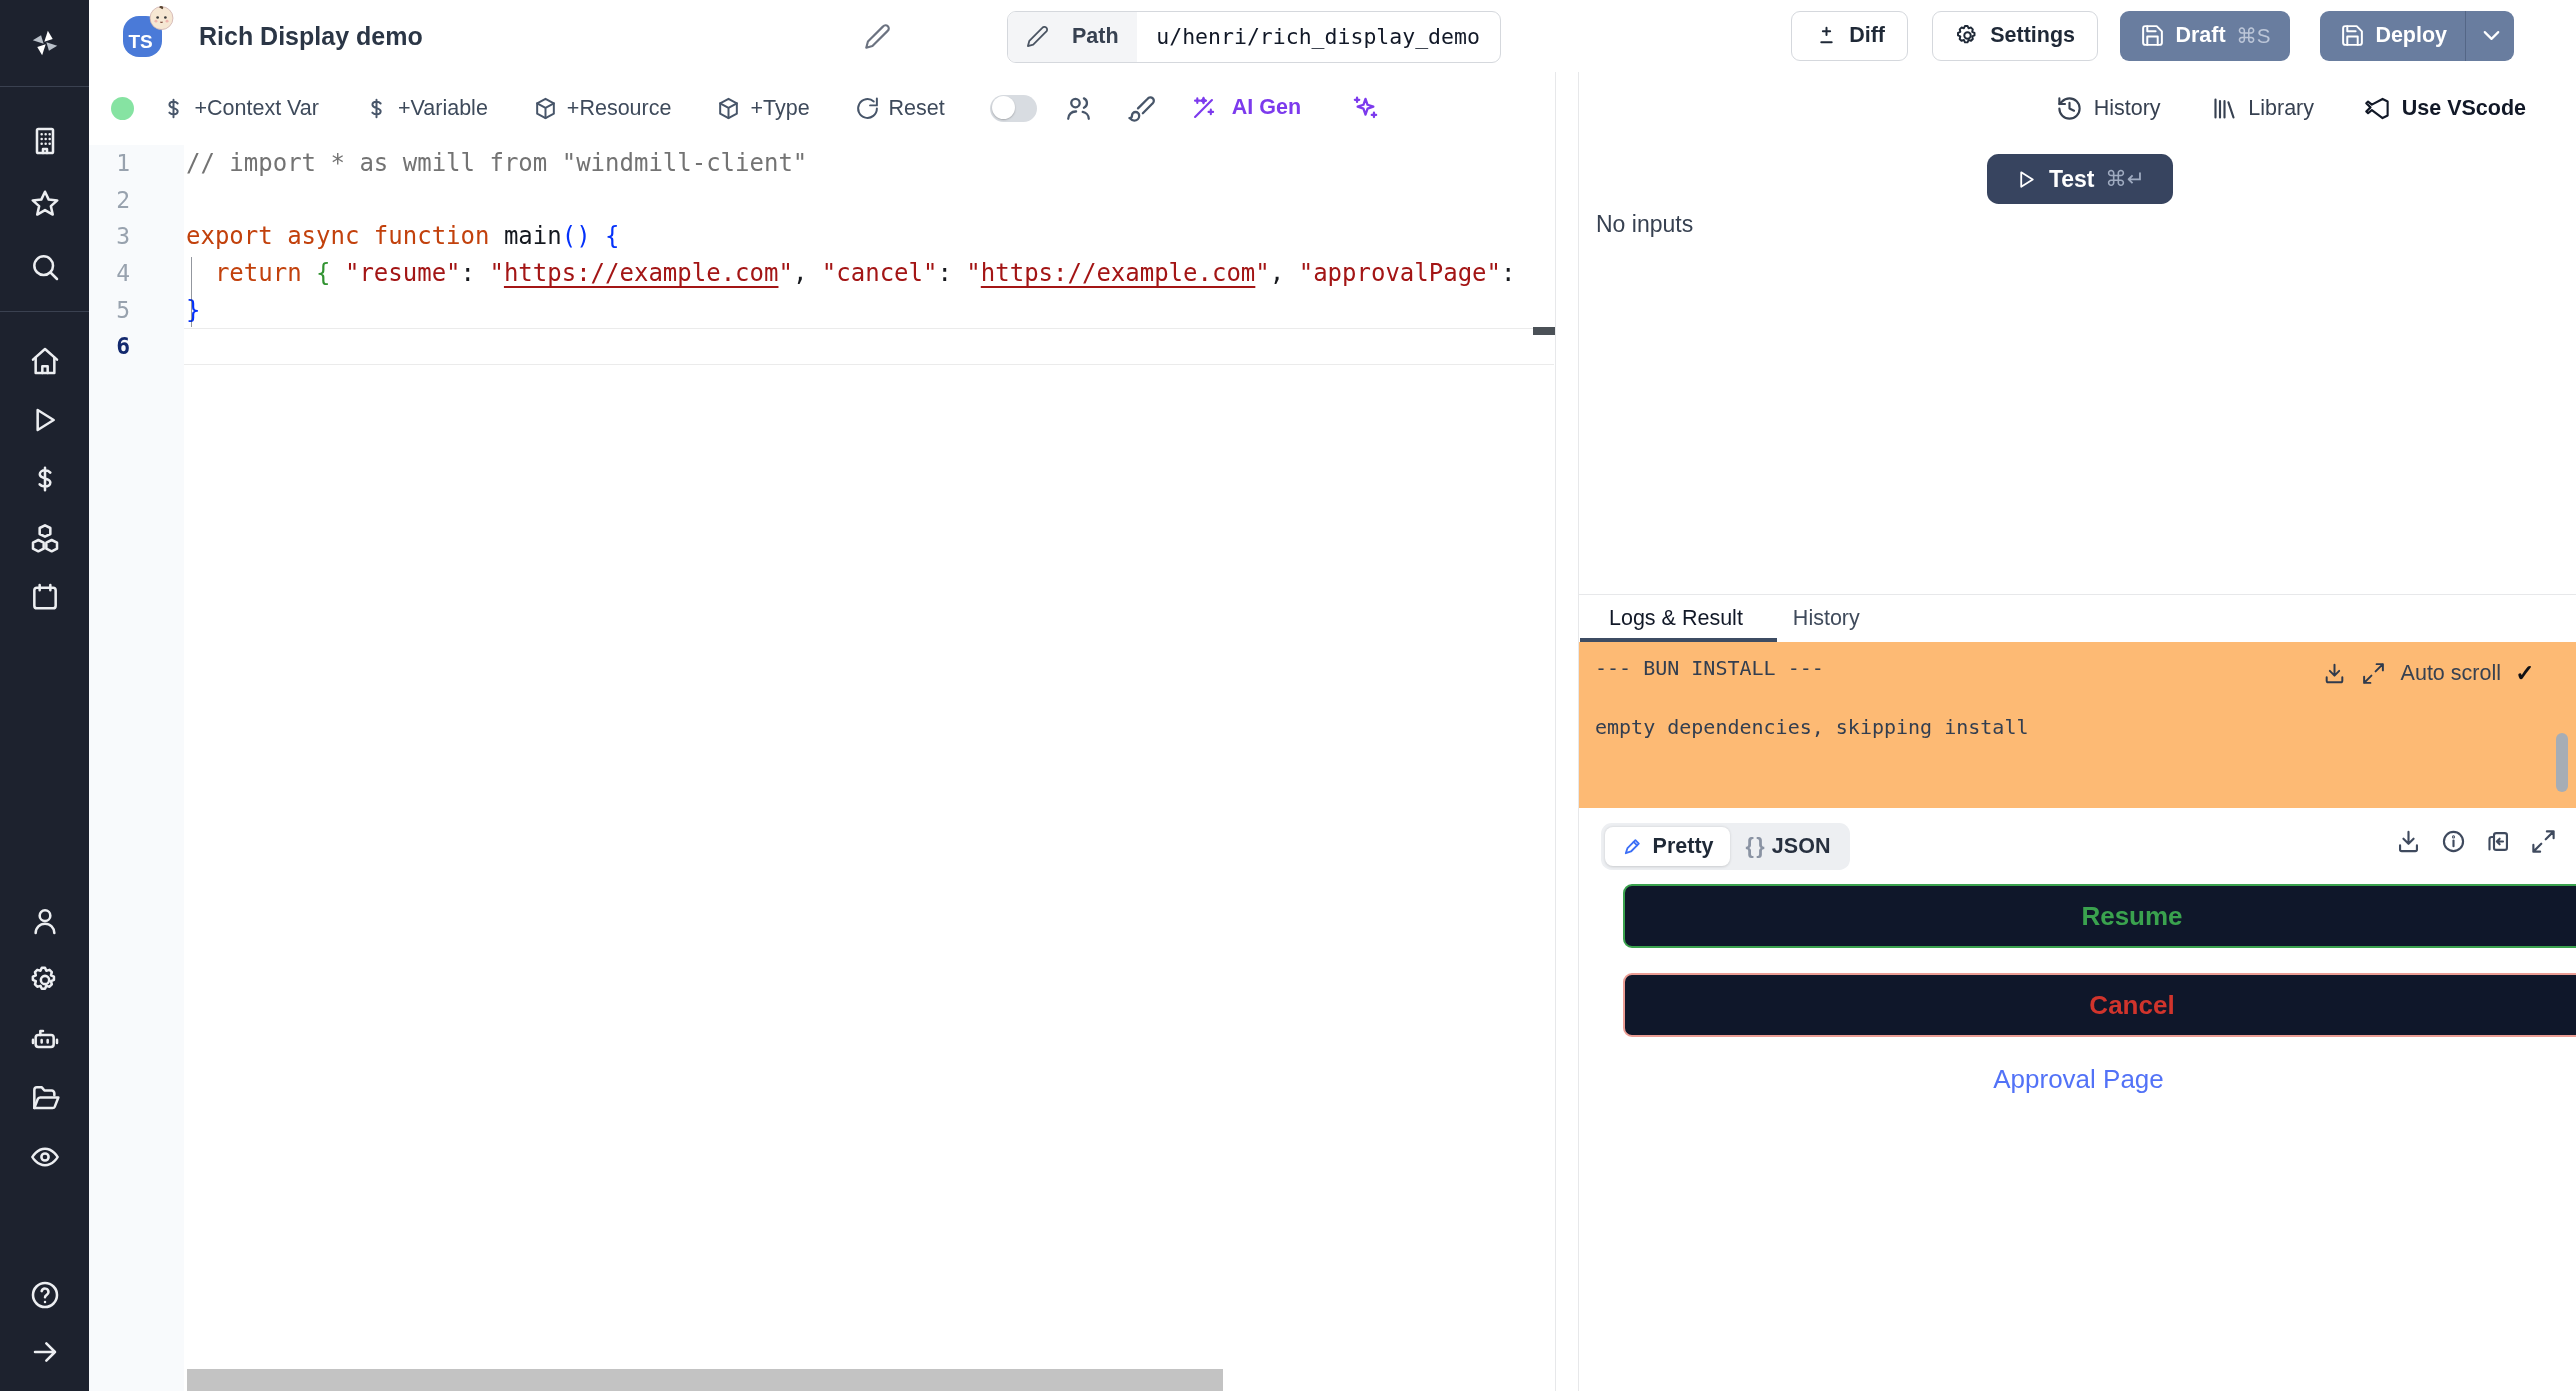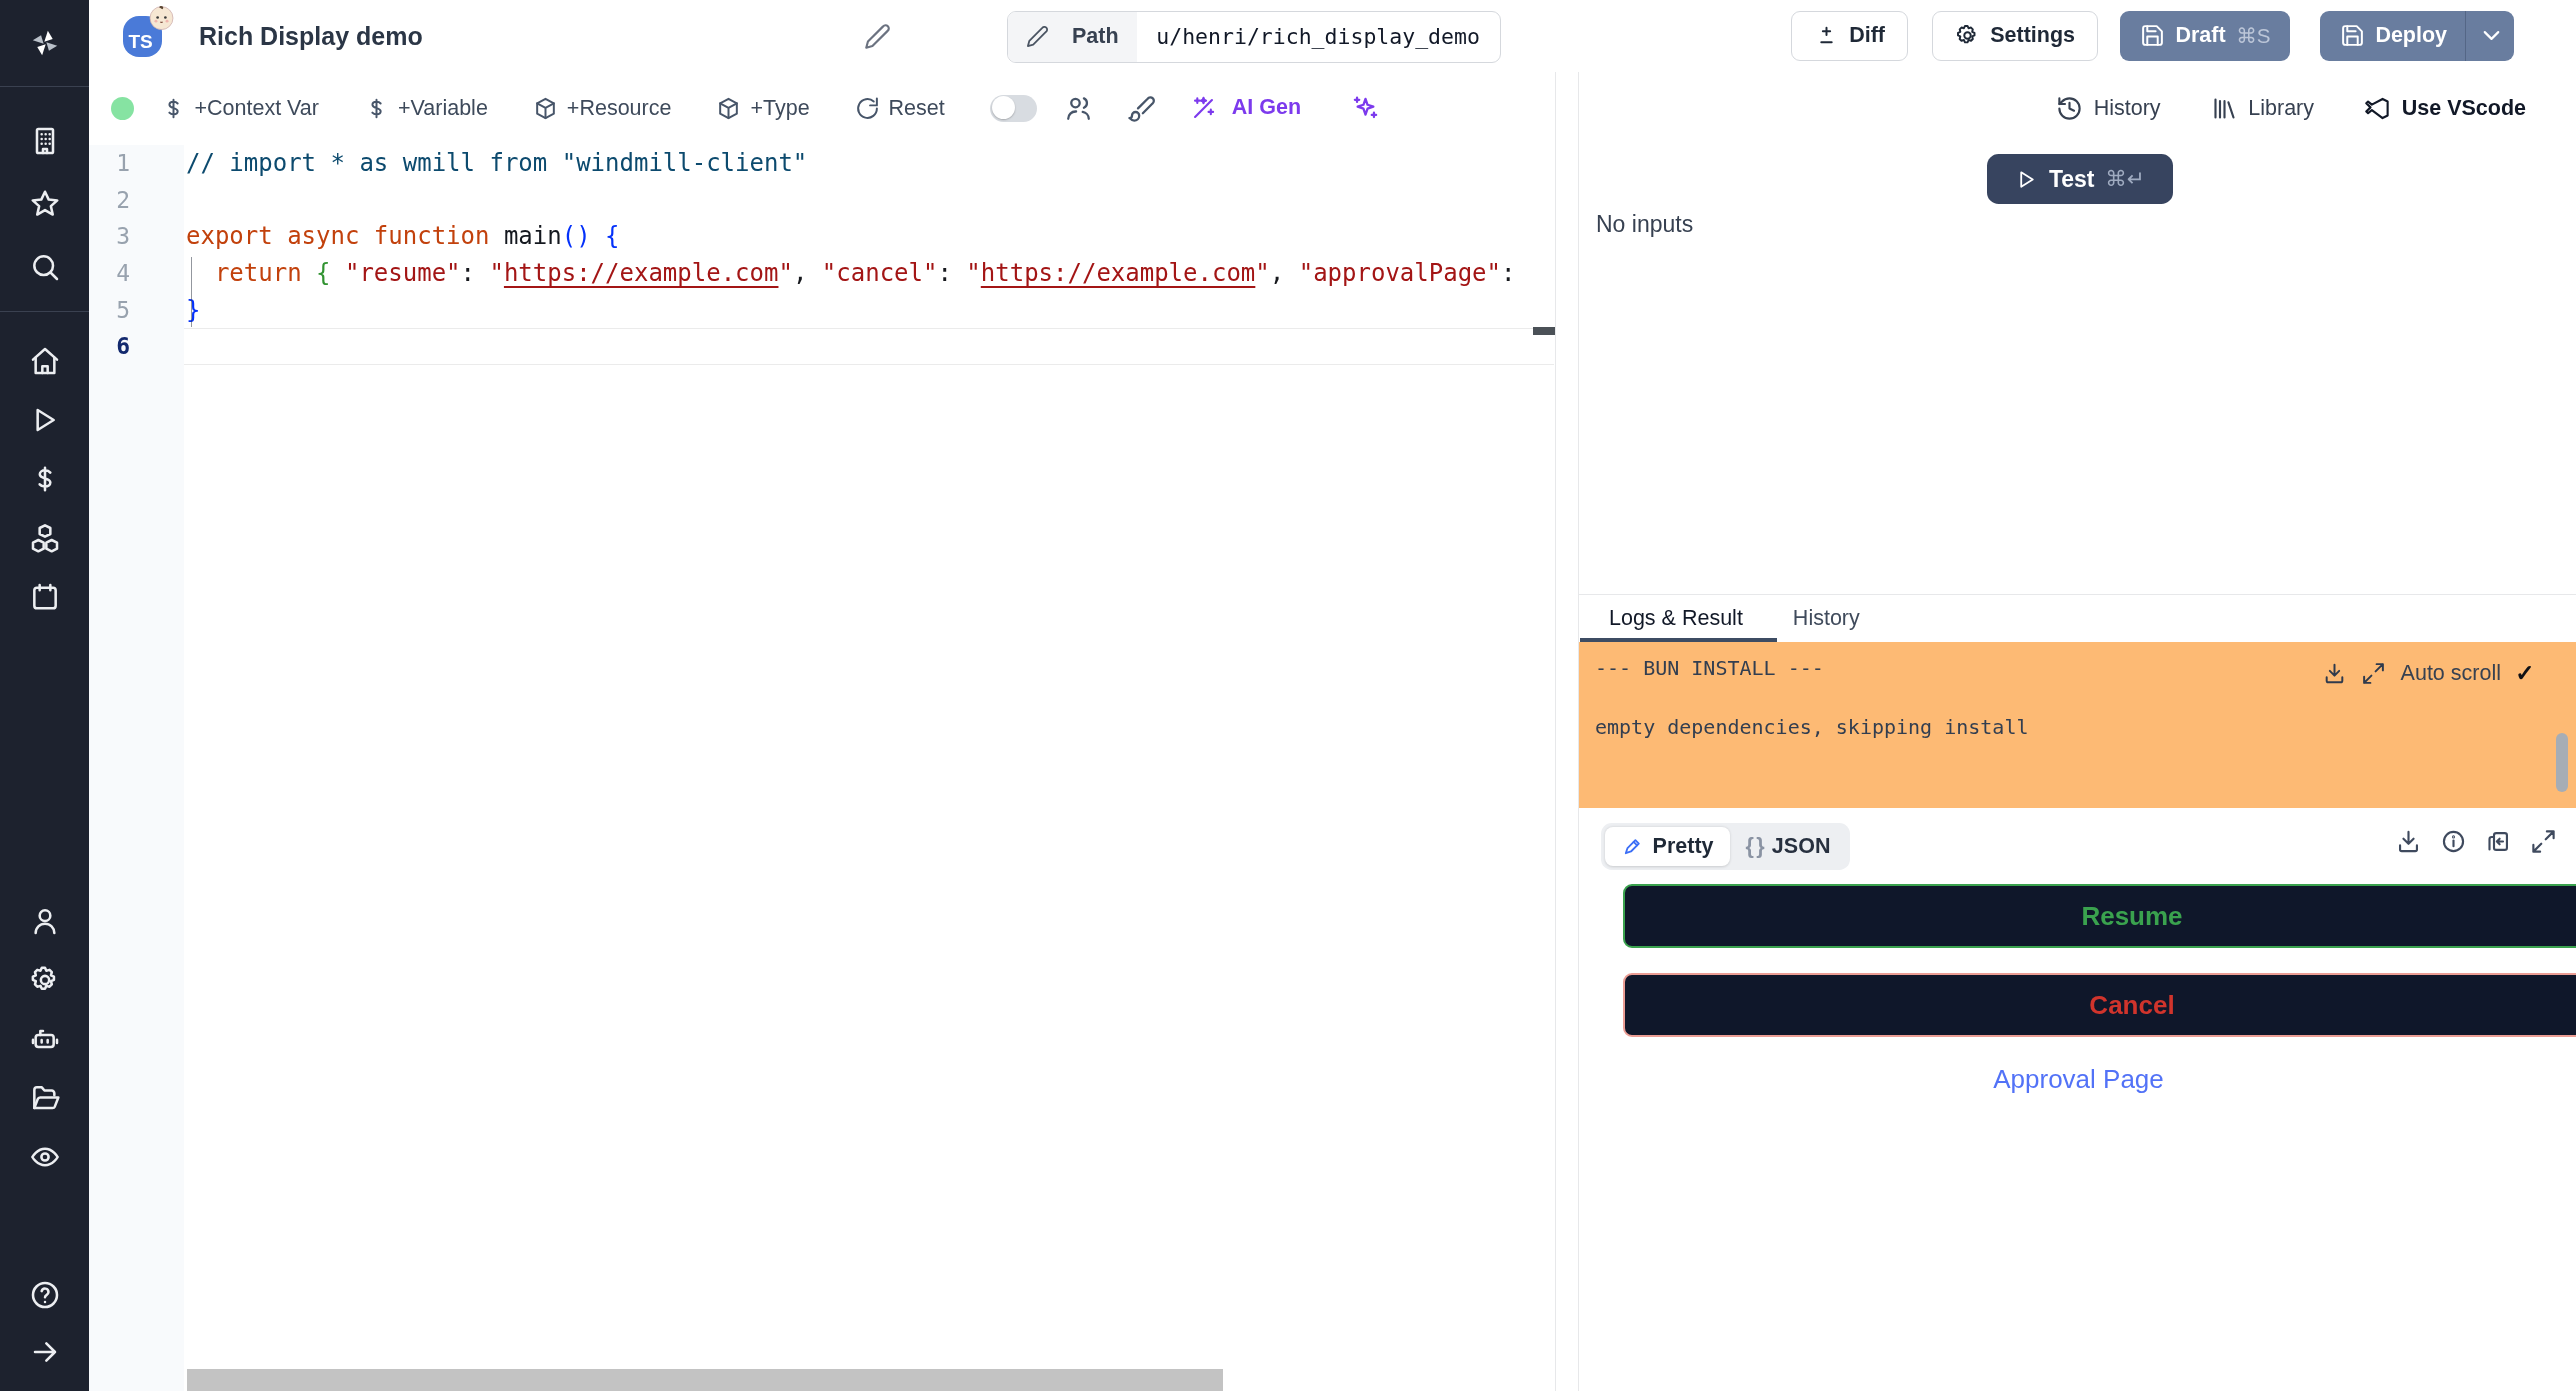--- a/index.html
+++ b/index.html
@@ -56,7 +56,7 @@
   .crow .num{position:absolute;left:0;width:41px;text-align:right;color:#98a2ae;font-size:23px}
   .crow .num.on{color:#13296e;font-weight:700}
   .crow .ctext{position:absolute;left:97px;white-space:pre;color:#16181d}
-  .tk-cm{color:#0c4a6e}.tk-kw{color:#c2410c}.tk-fn{color:#14181f}
+  .tk-cm{color:#737373}.tk-kw{color:#c2410c}.tk-fn{color:#14181f}
   .tk-br1{color:#0431fa}.tk-br2{color:#319331}.tk-str{color:#a31515}.tk-pl{color:#16181d}
   .tk-lnk{color:#a31515;text-decoration:underline;text-decoration-thickness:1.8px;text-underline-offset:4.5px}
   .curline{left:184px;top:328px;width:1370px;height:35px;border-top:1.8px solid #ebebeb;border-bottom:1.8px solid #ebebeb}

